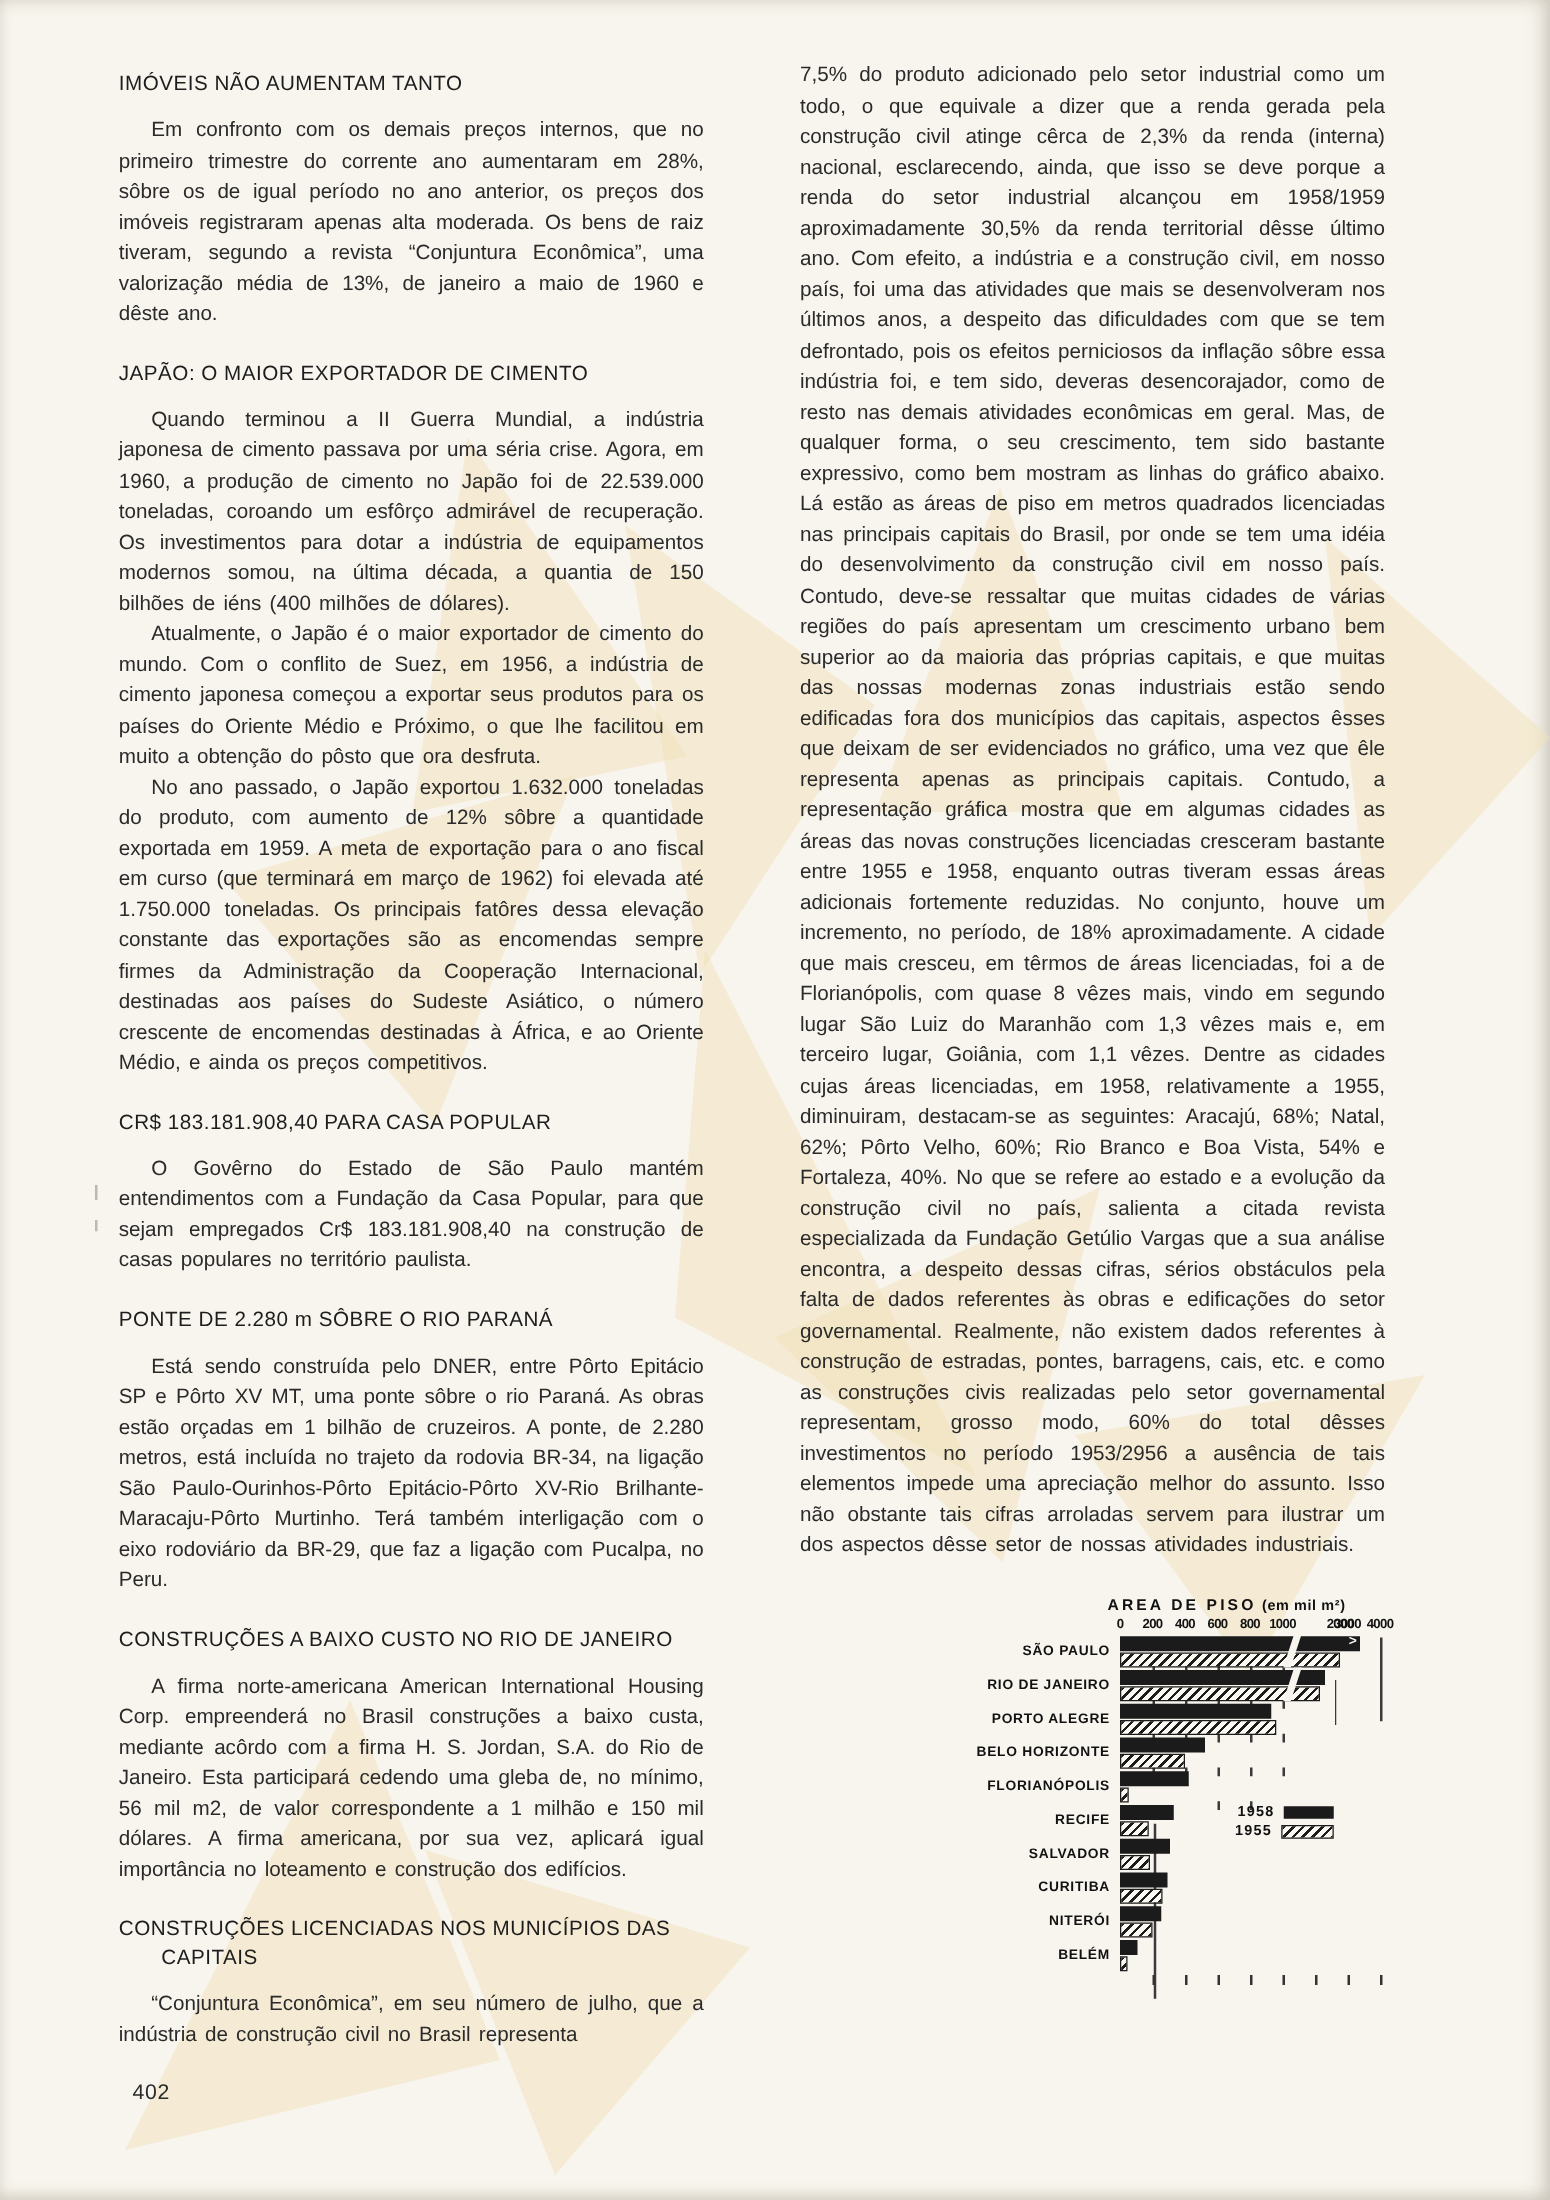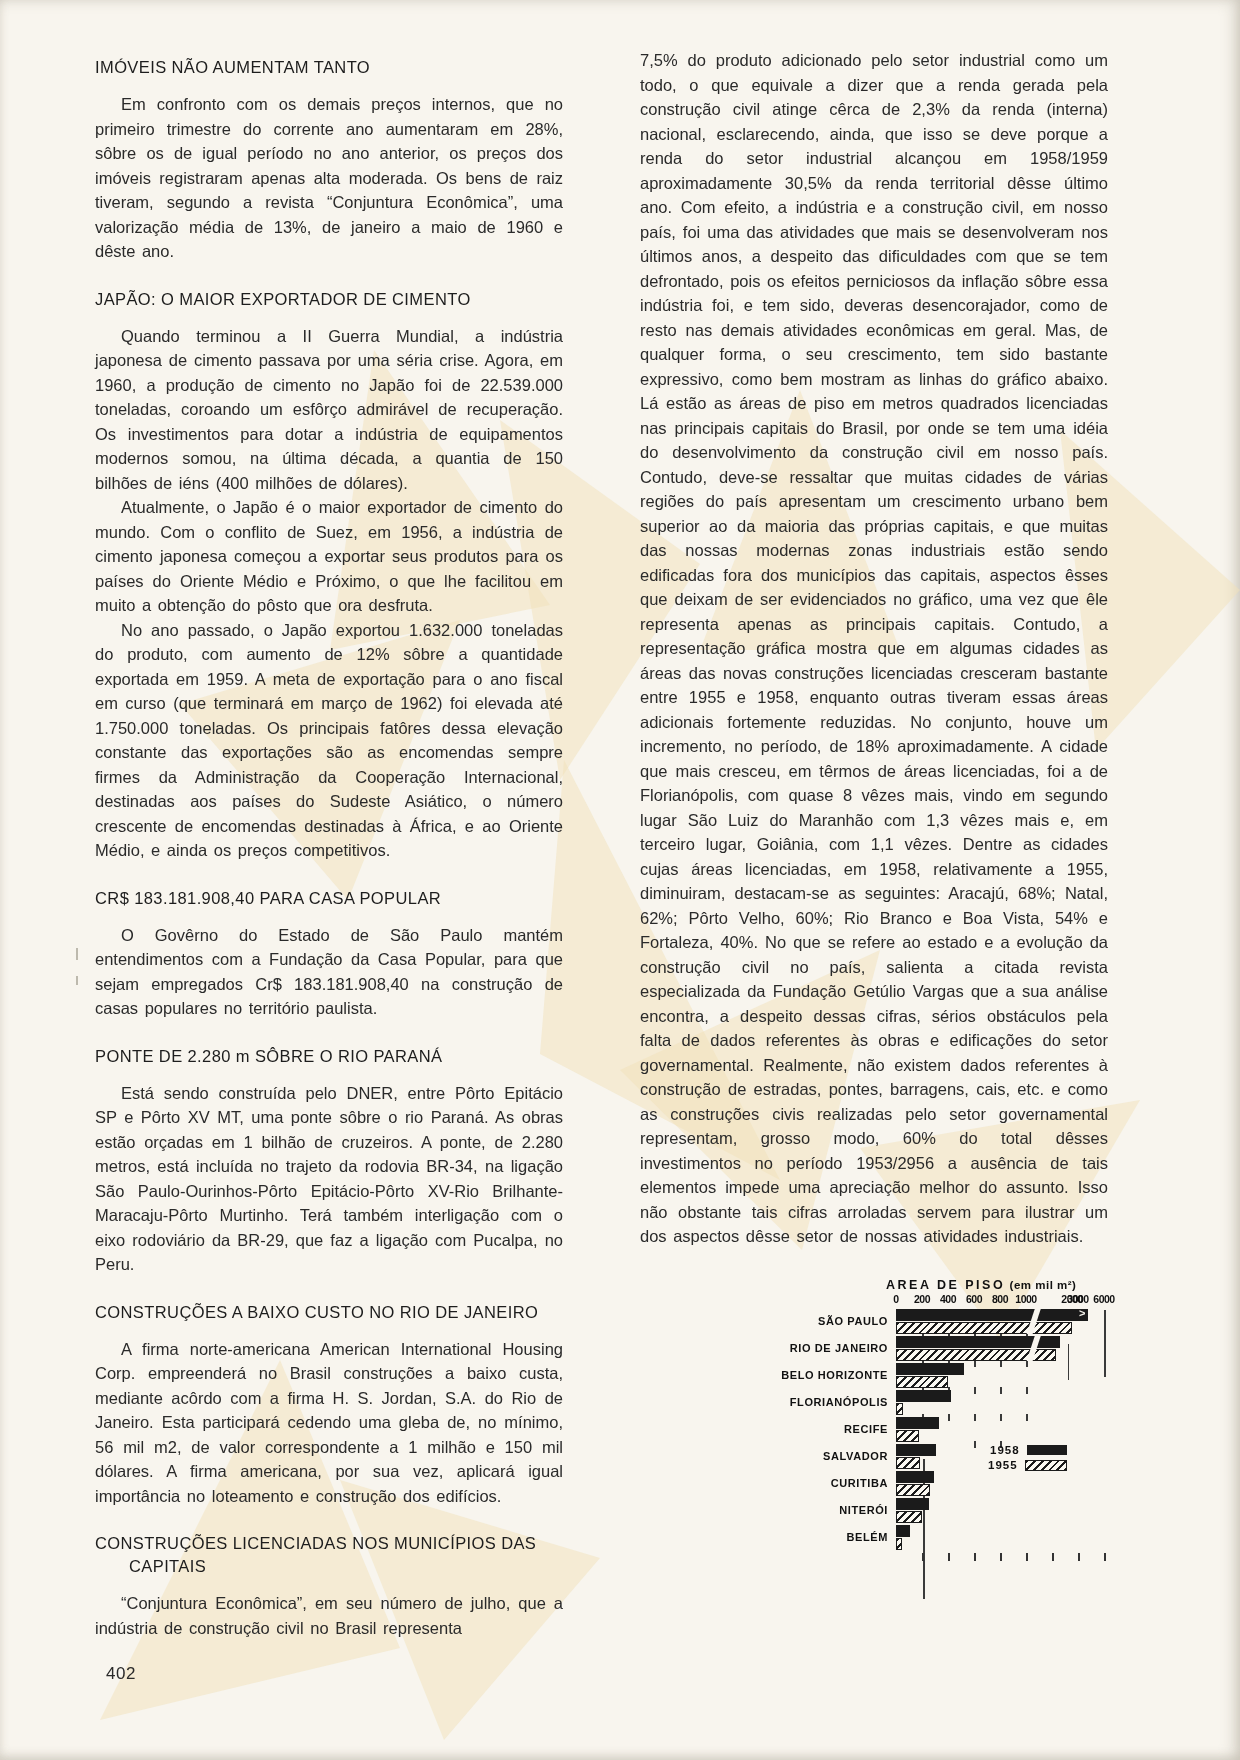--- a/index.html
+++ b/index.html
@@ -147,7 +147,7 @@
           <span class="tick-label" style="left: 115px;">1000</span>
           <span class="tick-label" style="left: 141px; margin-left: 20px;">2000</span>
           <span class="tick-label" style="left: 167px;">3000</span>
-          <span class="tick-label" style="left: 193px;">6000</span>
+          <span class="tick-label" style="left: 193px;">4000</span>
         </div>
       <div class="chart-rows" id="chart-rows">
           <div class="chart-row">

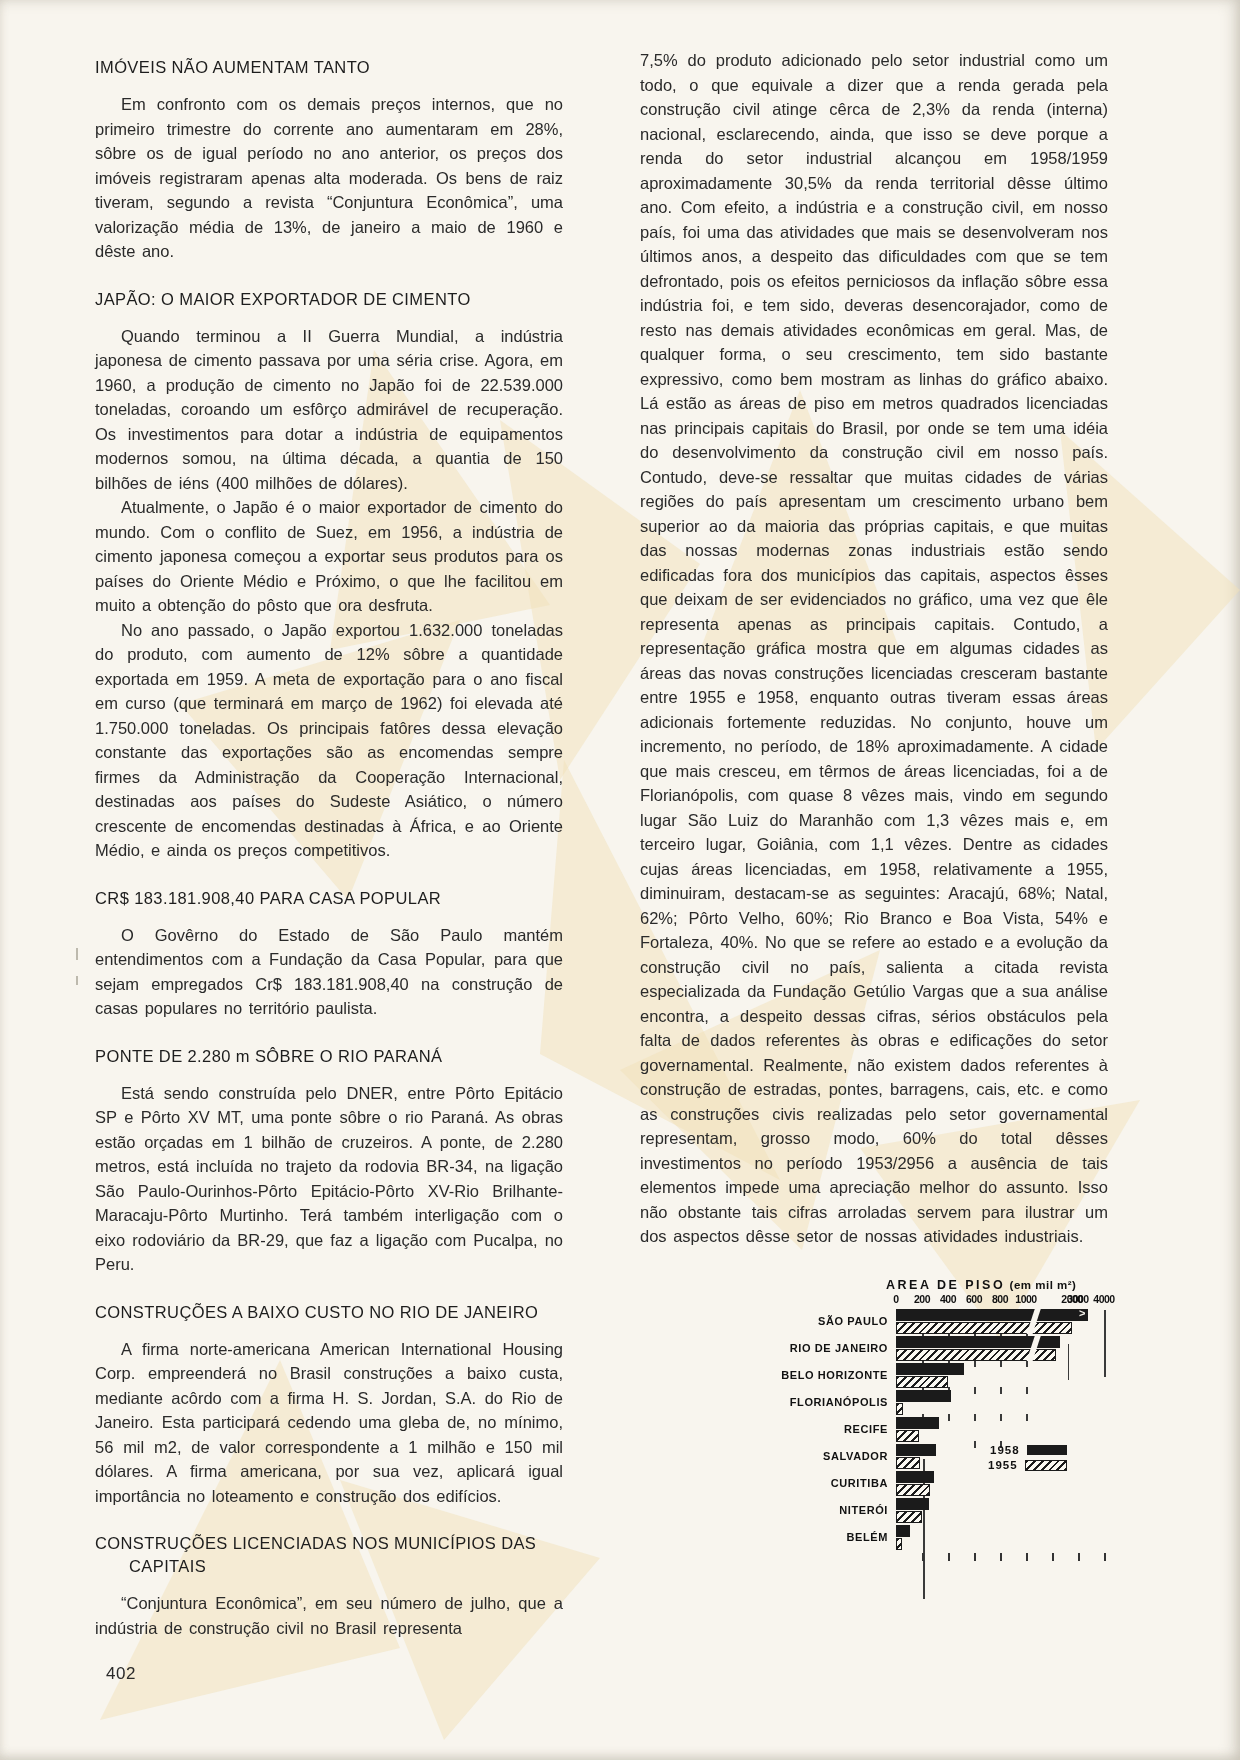--- a/index.html
+++ b/index.html
@@ -165,6 +165,13 @@
               <div class="bar solid" style="width: 163.8px;"></div>
               <div class="bar hatch" style="width: 157.9px;"></div>
               <div class="brk" style="left: 135px;"></div>
+            </div>
+          </div>
+          <div class="chart-row">
+            <div class="bar-label">PORTO ALEGRE</div>
+            <div class="bars">
+              <div class="bar solid" style="width: 120.9px;"></div>
+              <div class="bar hatch" style="width: 122.8px;"></div>
             </div>
           </div>
           <div class="chart-row">

